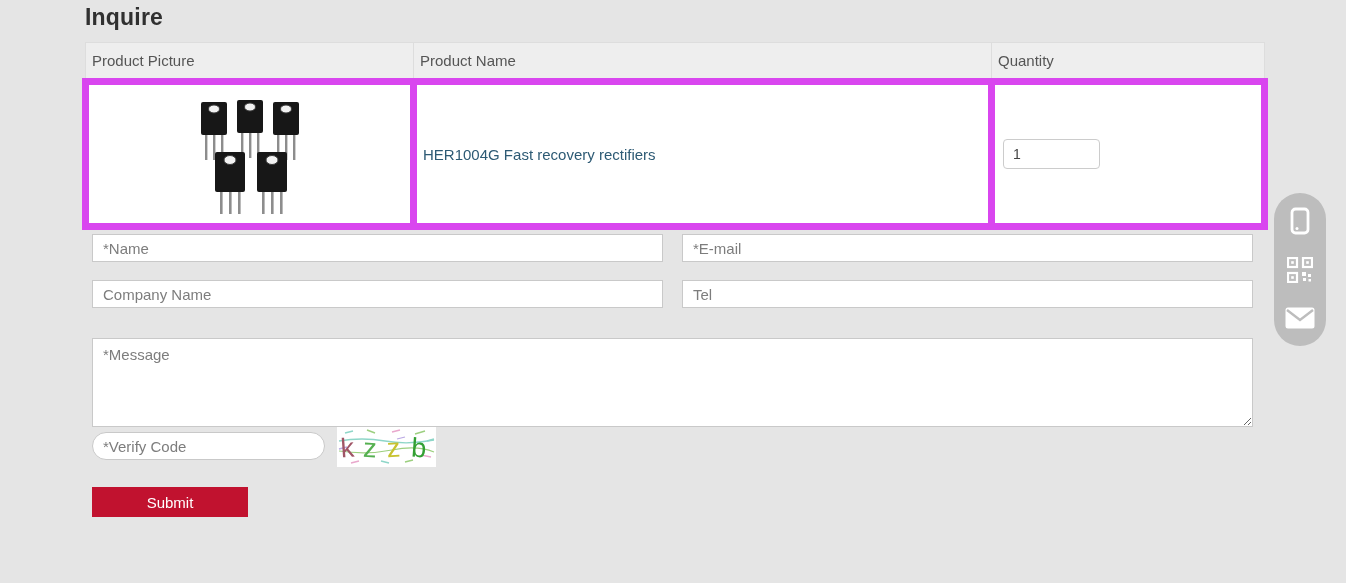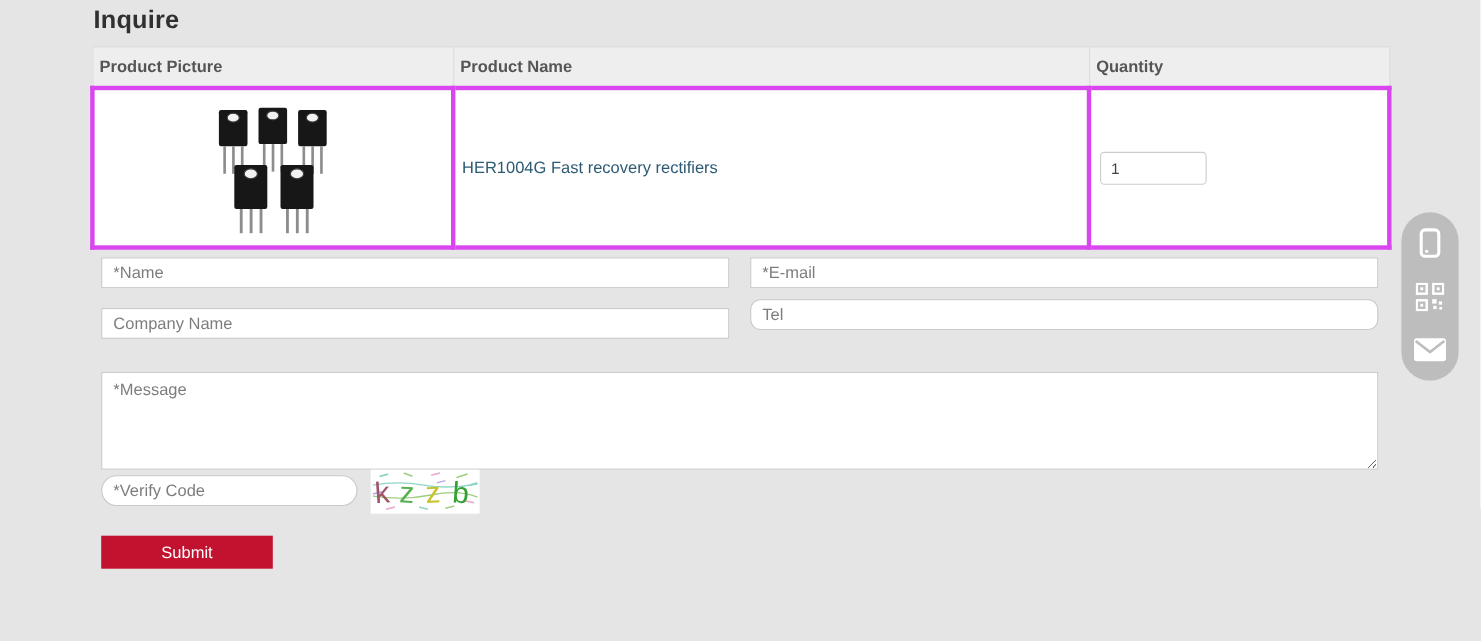--- a/index.html
+++ b/index.html
@@ -19,7 +19,7 @@
   }
   .inq-table th {
     background: #eeeeee; border: 1px solid #dddddd;
-    font-weight: 700; color: #555; text-align: left;
+    font-weight: 400; color: #555; text-align: left;
     font-size: 15px; padding: 9px 8px 9px 6px; margin-top: 26px;
   }
   .inq-table td {

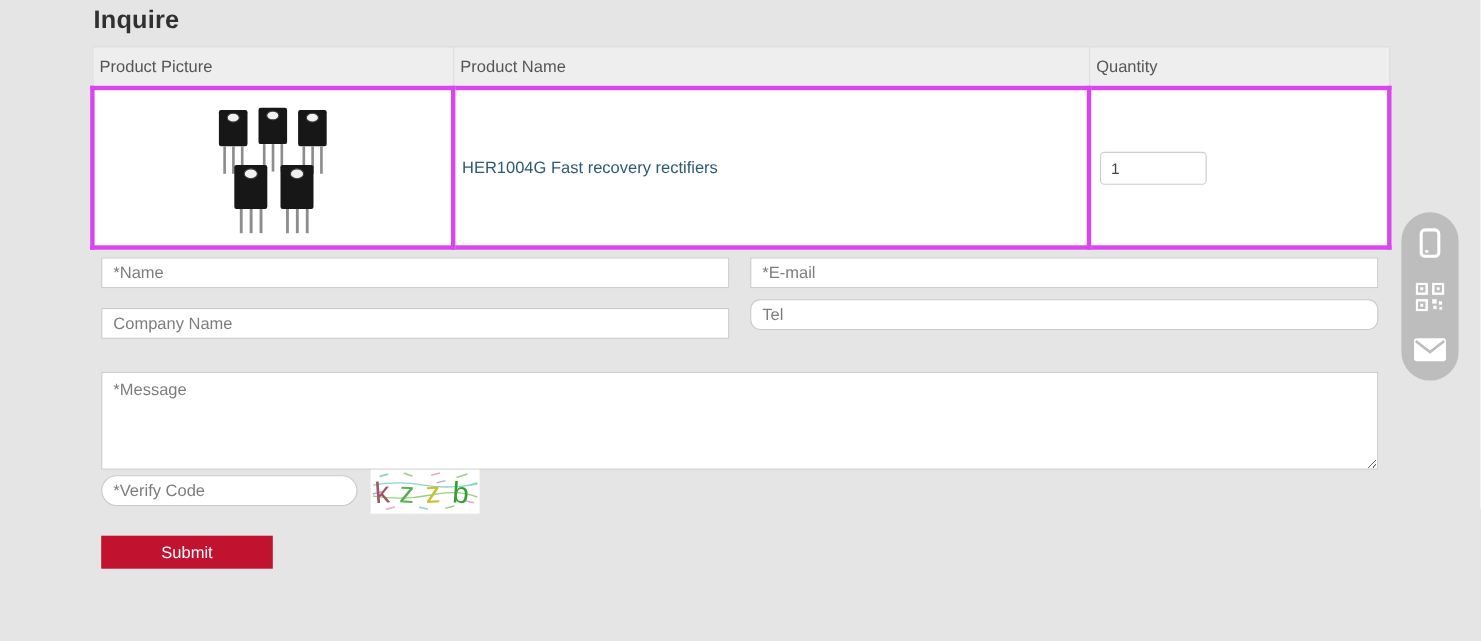--- a/index.html
+++ b/index.html
@@ -23,7 +23,7 @@
     font-size: 15px; padding: 9px 8px 9px 6px; margin-top: 26px;
   }
   .inq-table td {
-    border: 4px solid #d946ef; background: #fff;
+    border: 7px solid #d946ef; background: #fff;
     font-size: 15px; vertical-align: middle; height: 145px;
   }
   .col-pic { width: 328px; }

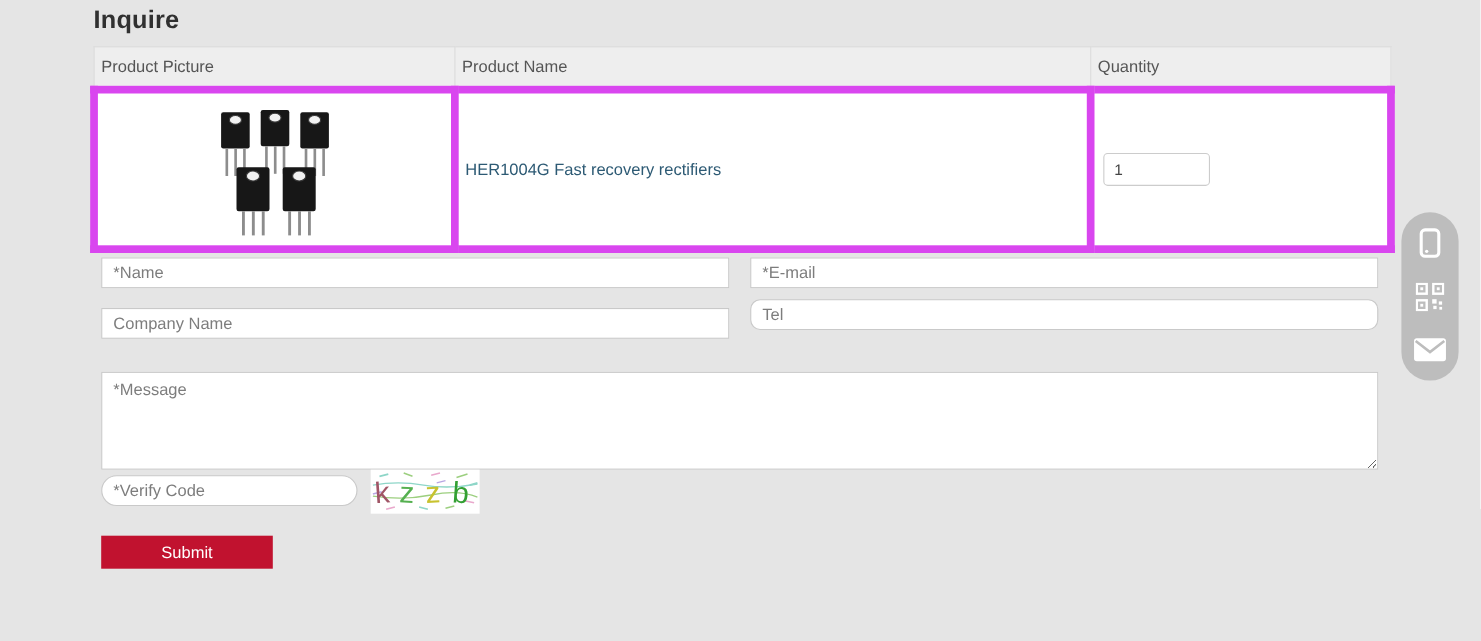--- a/index.html
+++ b/index.html
@@ -47,7 +47,7 @@
   .f-name    { left: 92px;  top: 234px; width: 571px; }
   .f-email   { left: 682px; top: 234px; width: 571px; }
   .f-company { left: 92px;  top: 280px; width: 571px; }
-  .f-tel     { left: 682px; top: 272px; width: 571px; border-radius: 9px; }
+  .f-tel     { left: 682px; top: 280px; width: 571px; }
   .area {
     position: absolute; left: 92px; top: 338px; width: 1161px; height: 89px;
     border: 1px solid #c9c9c9; background: #fff; padding: 7px 10px;

